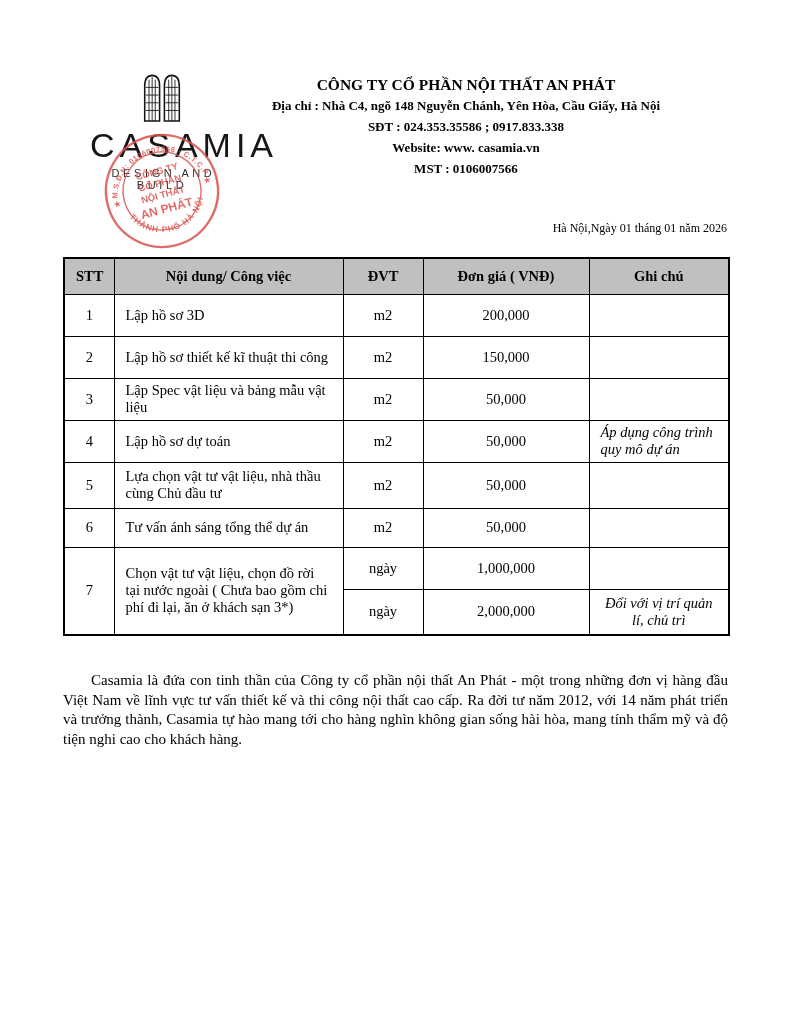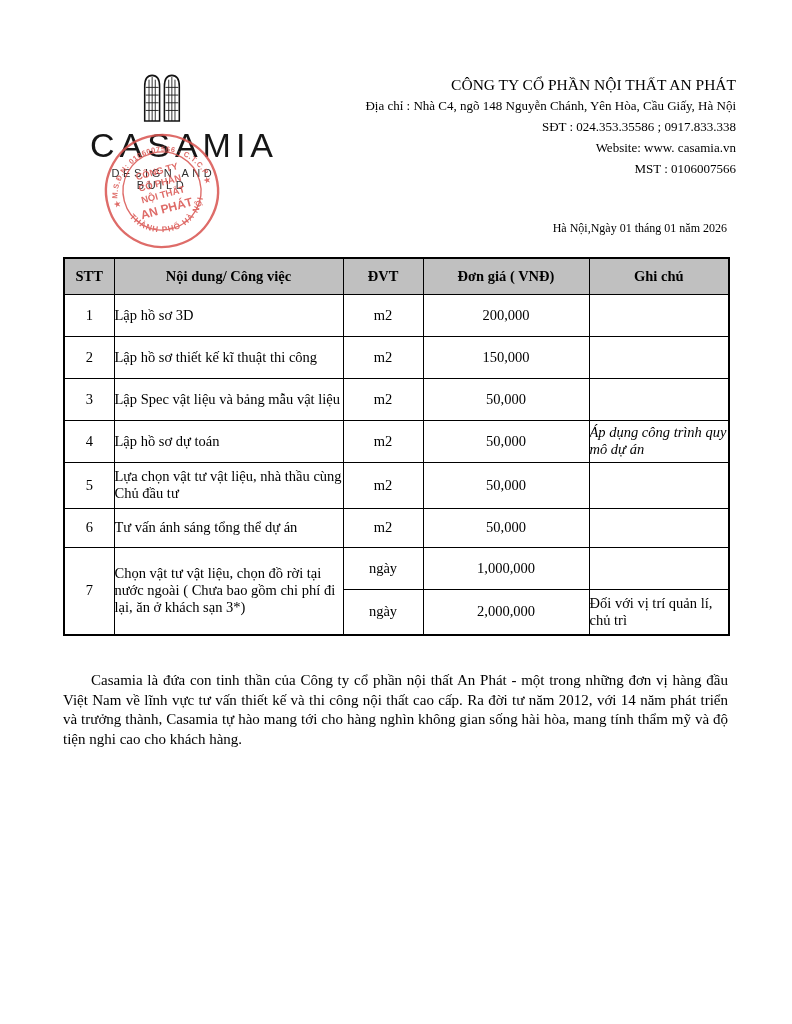--- a/index.html
+++ b/index.html
@@ -44,10 +44,10 @@
 
   .company-info {
     position: absolute;
-    right: 56px; top: 74px;
+    right: 76px; top: 74px;
     width: 500px;
-    text-align: right;
-    font-weight: normal;
+    text-align: center;
+    font-weight: bold;
     line-height: 21px;
   }
   .company-info .line1 { font-size: 15.5px; }

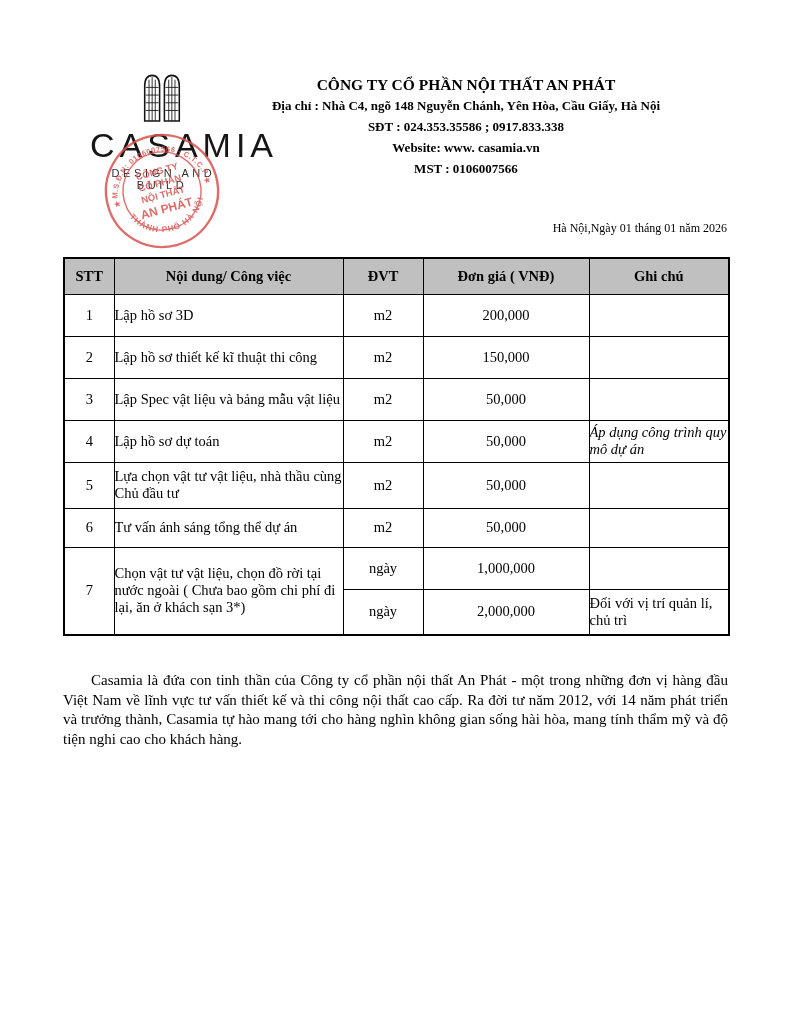--- a/index.html
+++ b/index.html
@@ -95,7 +95,7 @@
   .price-table col.c5 { width: 140px; }
   .price-table th, .price-table td {
     border: 1px solid #000;
-    padding: 2px 0;
+    padding: 2px 11px;
     vertical-align: middle;
     overflow: hidden;
   }

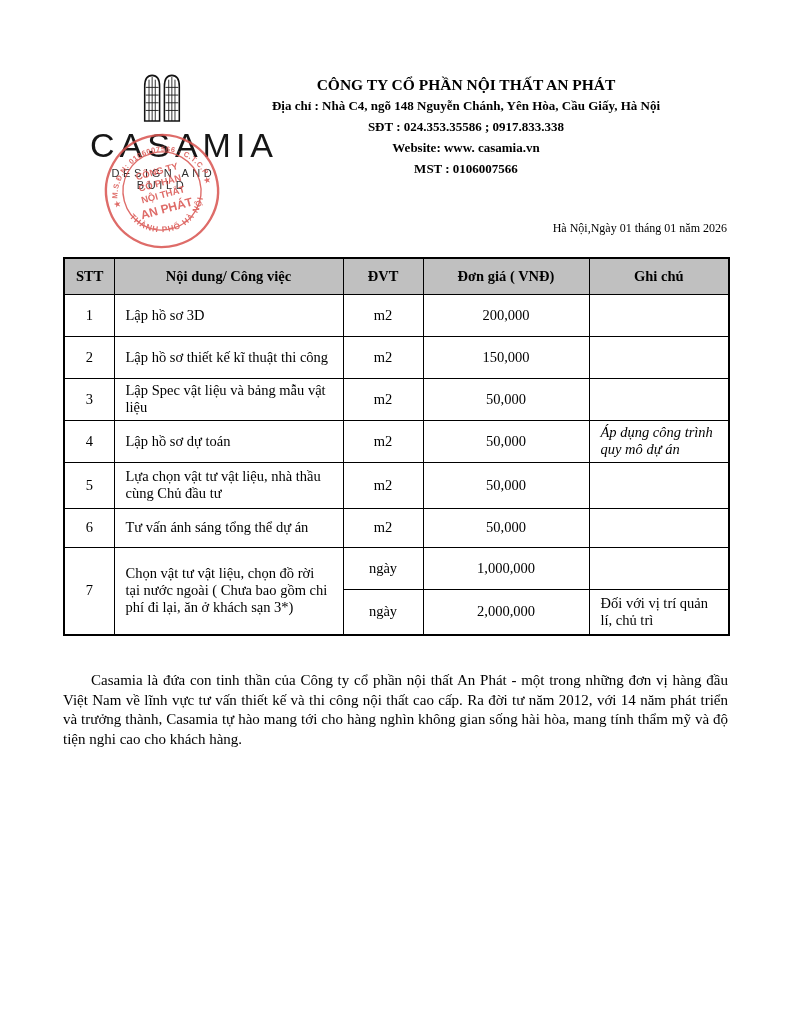--- a/index.html
+++ b/index.html
@@ -108,7 +108,7 @@
   .cell-center { text-align: center; }
   .cell-left   { text-align: left; }
   .note-italic-left   { font-style: italic; text-align: left; }
-  .note-italic-center { text-align: left; }
+  .note-italic-center { font-style: italic; text-align: center; }
   tr.h42 { height: 42px; }
   tr.h46 { height: 46px; }
   tr.h39 { height: 39px; }

